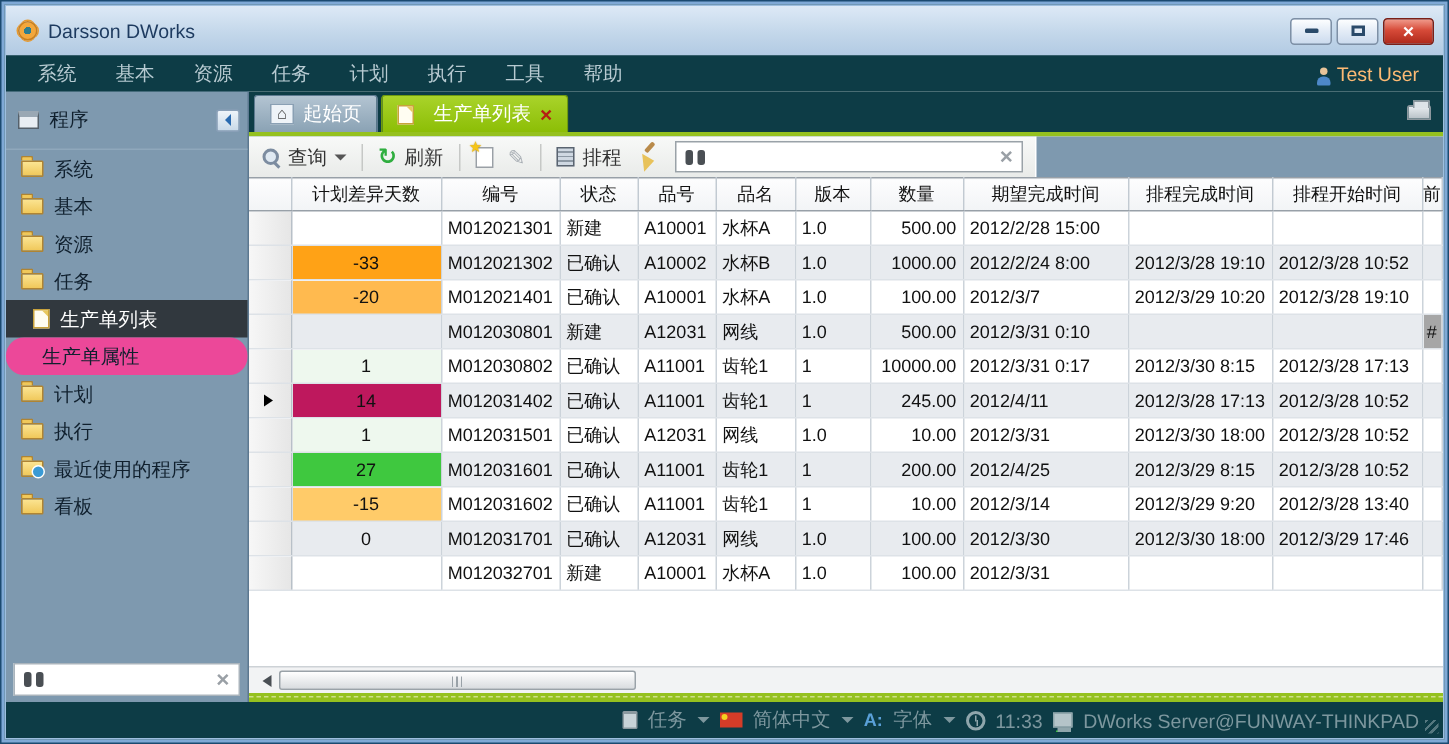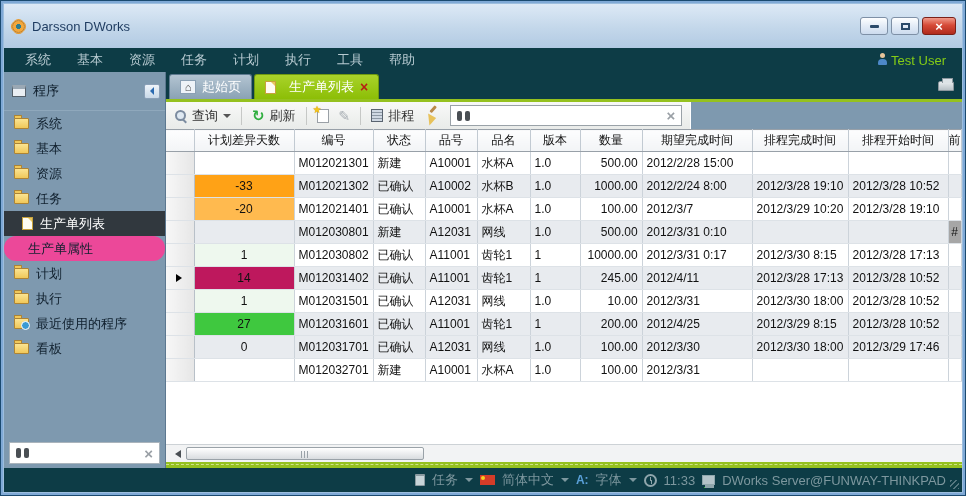--- a/index.html
+++ b/index.html
@@ -10,7 +10,7 @@
   .frame { width:100%; height:100%; display:flex; flex-direction:column; border:1px solid #9dbede; background:#0d3c46; }
 
   
-  .titlebar { height:44px; background:linear-gradient(#dde9f6,#c3d7ea 55%,#b2cae3); display:flex; align-items:center; padding:0 6px; flex:0 0 auto; }
+  .titlebar { height:33px; background:linear-gradient(#dde9f6,#c3d7ea 55%,#b2cae3); display:flex; align-items:center; padding:0 6px; flex:0 0 auto; }
   .gear-ic { width:13px; height:13px; border-radius:50%; background:radial-gradient(circle at 50% 50%, #2c7d8f 0 2.5px, #f2a73c 2.5px); border:1px solid #c87f1e;
              box-shadow:0 -2px 0 -1px #e89a2e, 0 2px 0 -1px #e89a2e, -2px 0 0 -1px #e89a2e, 2px 0 0 -1px #e89a2e; margin:0 7px 0 2px; }
   .title-text { color:#1d3a5f; font-size:13px; }

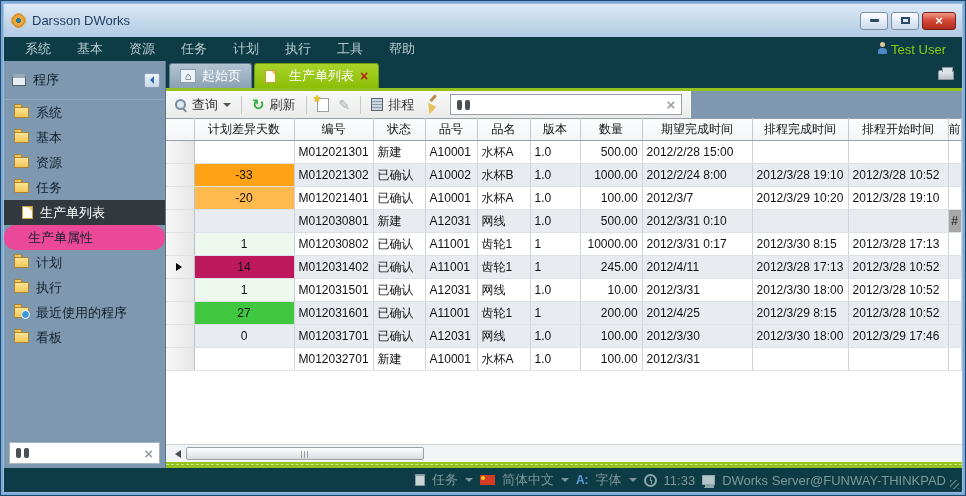--- a/index.html
+++ b/index.html
@@ -23,7 +23,7 @@
   
   .menubar { height:24px; background:#0d3c46; display:flex; align-items:center; padding:0 8px; flex:0 0 auto; }
   .menu-item { color:#b7cad1; font-size:13px; padding:0 13px; cursor:default; }
-  .user-box { margin-left:auto; display:flex; align-items:flex-start; gap:3px; color:#84cc16; font-size:13px; padding-right:8px; }
+  .user-box { margin-left:auto; display:flex; align-items:flex-end; gap:3px; color:#fdba74; font-size:13px; padding-right:8px; }
   .person-ic { width:11px; height:12px; position:relative; }
   .person-ic::before { content:''; position:absolute; top:0; left:3px; width:5px; height:5px; border-radius:50%; background:#e8c49a; }
   .person-ic::after { content:''; position:absolute; bottom:0; left:1px; width:9px; height:6px; border-radius:4px 4px 1px 1px; background:#4d88c8; }

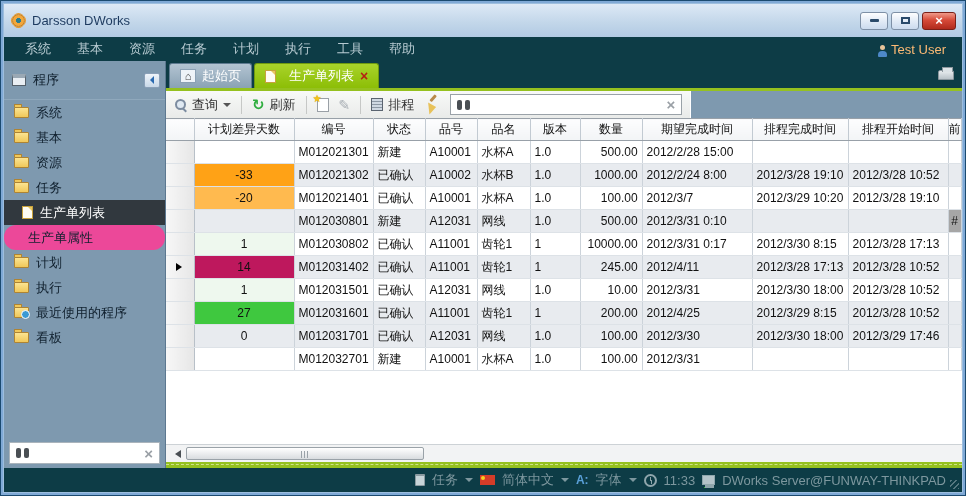--- a/index.html
+++ b/index.html
@@ -396,6 +396,20 @@
                   <td class="l">2012/3/28 10:52</td>
                   <td class="l"></td>
                 </tr>
+                <tr>
+                  <td class="sel"></td>
+                  <td class="c" style="background: rgb(255, 203, 105);">-15</td>
+                  <td class="l">M012031602</td>
+                  <td class="l">已确认</td>
+                  <td class="l">A11001</td>
+                  <td class="l">齿轮1</td>
+                  <td class="l">1</td>
+                  <td class="r">10.00</td>
+                  <td class="l">2012/3/14</td>
+                  <td class="l">2012/3/29 9:20</td>
+                  <td class="l">2012/3/28 13:40</td>
+                  <td class="l"></td>
+                </tr>
                 <tr class="alt">
                   <td class="sel"></td>
                   <td class="c">0</td>

